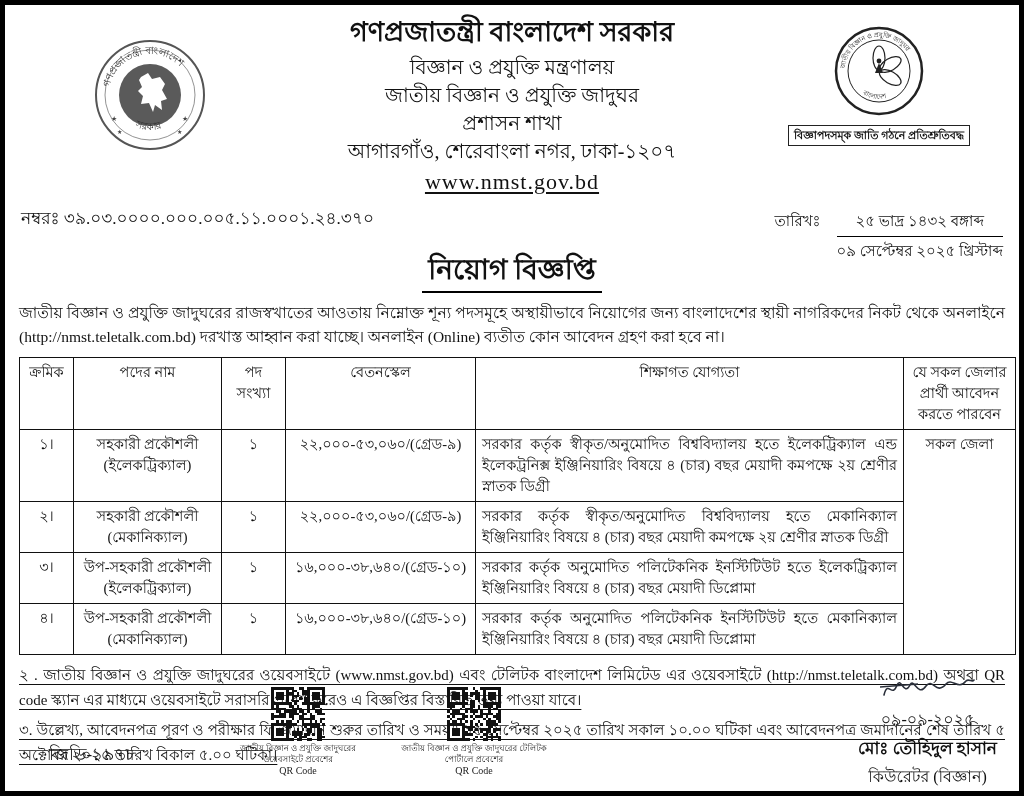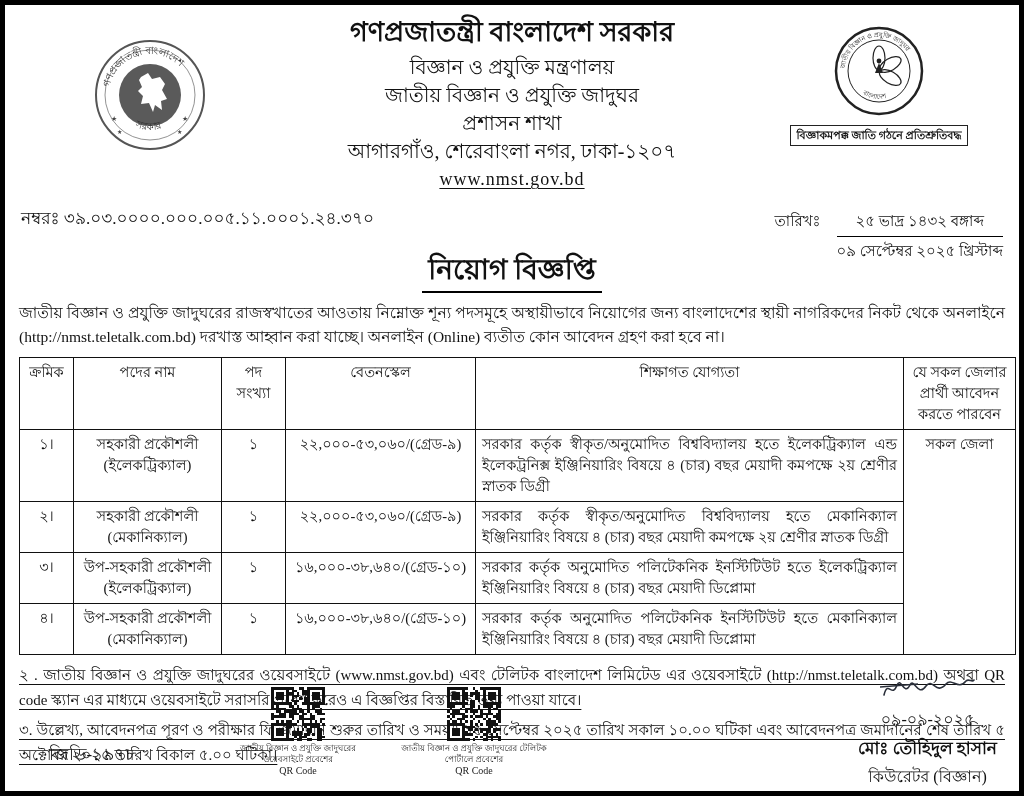--- a/index.html
+++ b/index.html
@@ -120,7 +120,7 @@
           <textPath href="#musArcBot" startOffset="30%">বাংলাদেশ</textPath>
         </text>
       </svg>
-      <div class="motto-box">বিজ্ঞাকমপক্ক জাতি গঠনে প্রতিশ্রুতিবদ্ধ</div>
+      <div class="motto-box">বিজ্ঞাপদসম্ক জাতি গঠনে প্রতিশ্রুতিবদ্ধ</div>
     </div>
 
     <div class="head-center">

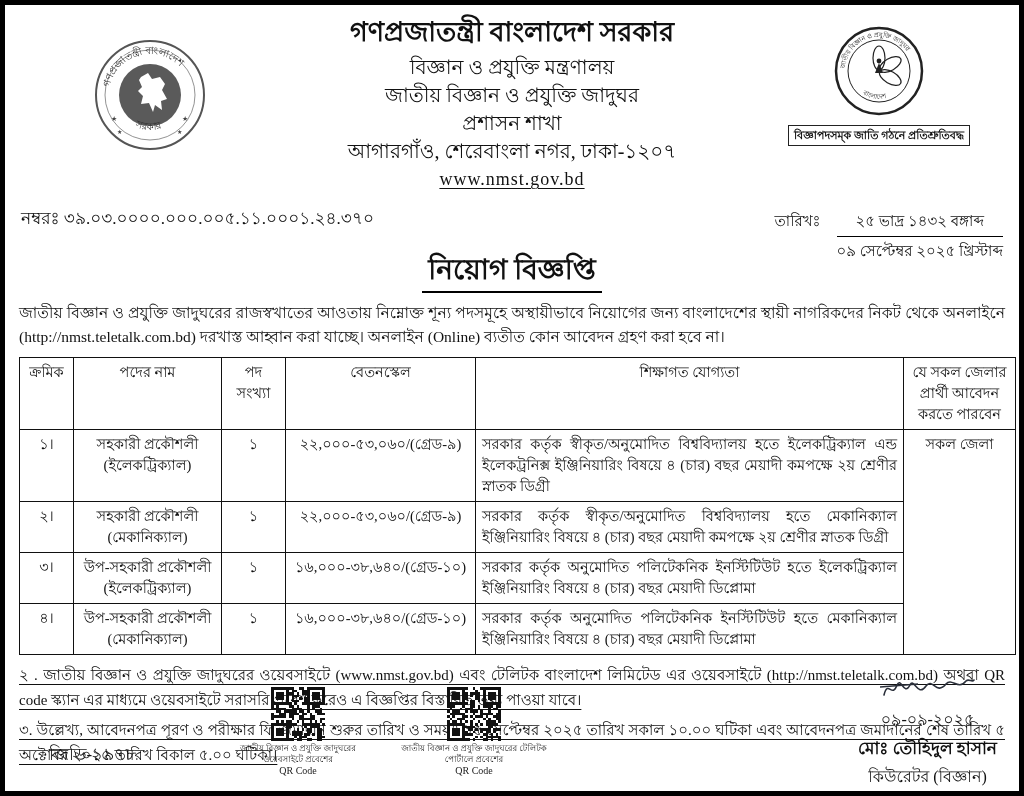--- a/index.html
+++ b/index.html
@@ -24,7 +24,7 @@
   .head-center{width:560px;margin:0 auto;padding-top:10px;text-align:center;line-height:1.3;}
   .h-gov{font-size:27px;font-weight:bold;margin-bottom:4px;}
   .h-line{font-size:20px;margin-bottom:2px;}
-  .h-web{font-size:18px;margin-top:4px;text-decoration:underline;text-underline-offset:3px;letter-spacing:1px;}
+  .h-web{font-size:22px;margin-top:4px;text-decoration:underline;text-underline-offset:3px;letter-spacing:1px;}
   
   .memo-row{position:relative;height:52px;}
   .memo-no{position:absolute;left:16px;top:4px;font-size:17px;}

